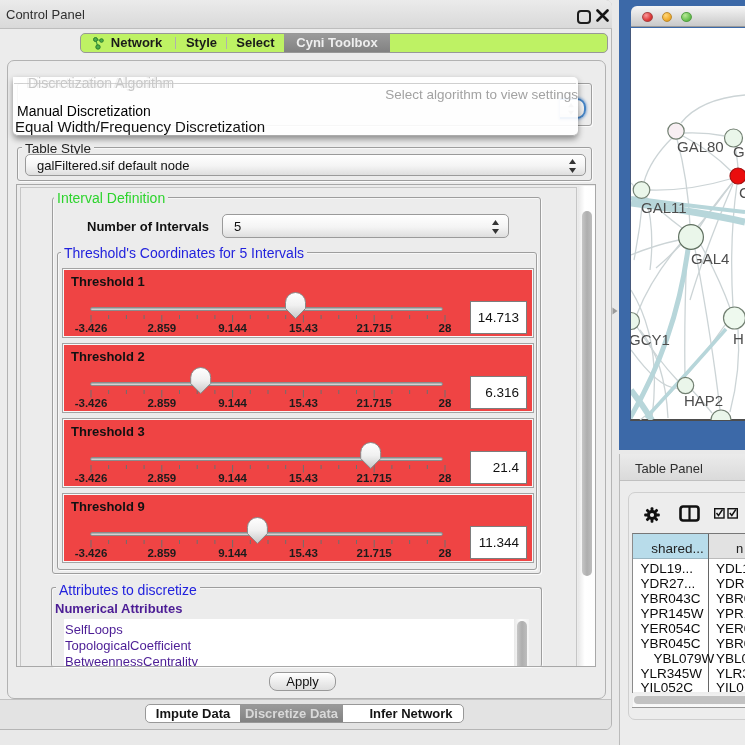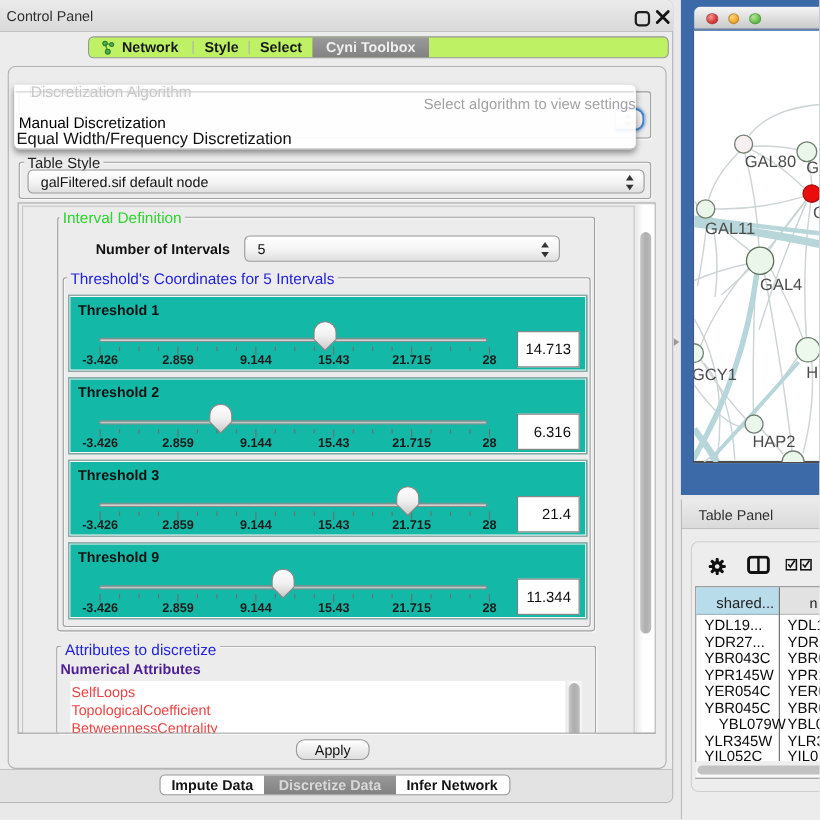--- a/index.html
+++ b/index.html
@@ -35,7 +35,7 @@
   border-bottom:none; background:#ececec; }
 
 .thpanel { position:absolute; left:62px; width:471.5px; height:70px; border:1px solid #a3a3a3;
-  box-shadow:inset 0 0 0 1px #f8f8f8; background:#14b8a6; }
+  box-shadow:inset 0 0 0 1px #f8f8f8; background:#ef4444; }
 .thlabel { position:absolute; left:8px; top:5px; font-size:13px; font-weight:bold; color:#111; }
 .track { position:absolute; left:27px; top:38.5px; width:353px; height:4px; border-radius:3px;
   background:linear-gradient(#9f9f9f,#e2e2e2); border:1px solid #8b8b8b; }

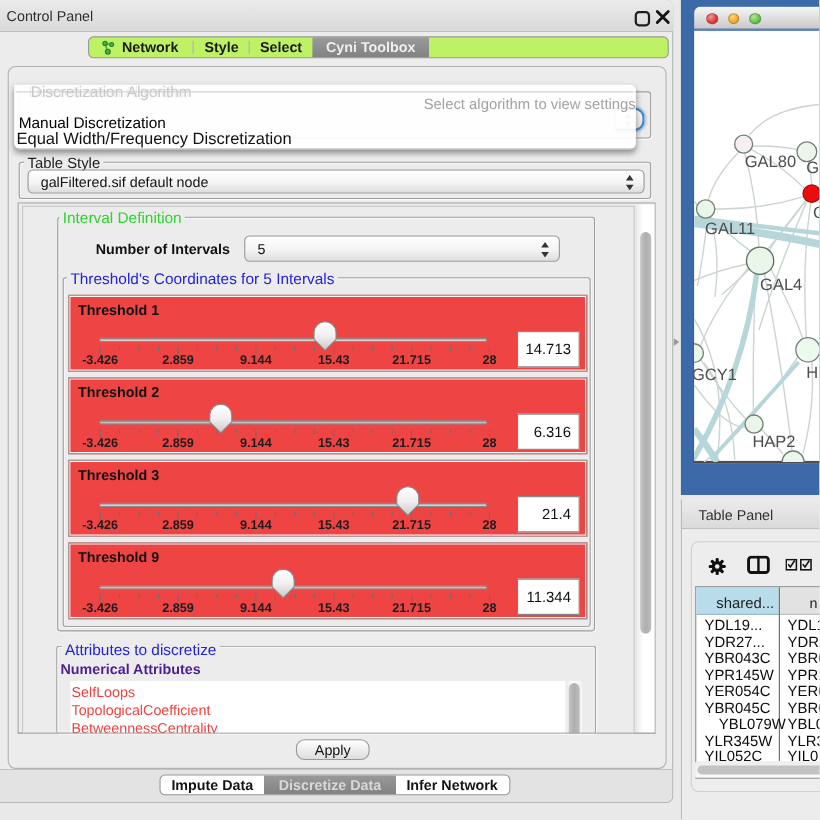--- a/index.html
+++ b/index.html
@@ -318,7 +318,7 @@
 <div class="group" style="left:51px; top:587px; width:491px; height:80px; border-bottom:none;"></div>
 <div class="gtitle" style="left:56px; top:582px; color:#2222dd;">Attributes to discretize</div>
 <div class="abs" style="left:55px;top:601px;font-size:13px;font-weight:bold;color:#4c1d95;">Numerical Attributes</div>
-<div class="abs" style="left:64px;top:619px;width:465px;height:47.5px;background:#fff;overflow:hidden;font-size:13px;color:#ef4444;">
+<div class="abs" style="left:64px;top:619px;width:465px;height:47.5px;background:#fff;overflow:hidden;font-size:13px;color:#4c1d95;">
   <div style="position:absolute;left:1px;top:2.5px;">SelfLoops</div>
   <div style="position:absolute;left:1px;top:18.5px;">TopologicalCoefficient</div>
   <div style="position:absolute;left:1px;top:34.5px;">BetweennessCentrality</div>

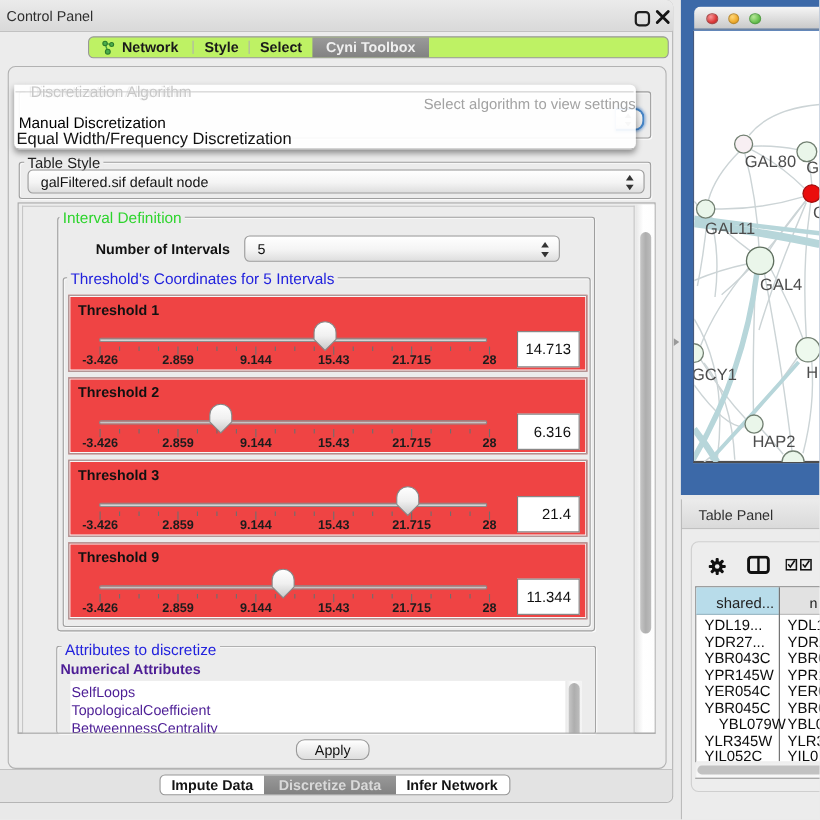--- a/index.html
+++ b/index.html
@@ -331,7 +331,7 @@
 
 <div id="bottabs" class="abs">
   <span class="seg" style="left:0;width:94px;">Impute Data</span>
-  <span class="seg sel" style="left:94px;width:120px;">Discretize Data</span>
+  <span class="seg sel" style="left:94px;width:103px;">Discretize Data</span>
   <span class="seg" style="left:213px;width:104px;">Infer Network</span>
 </div>
 

